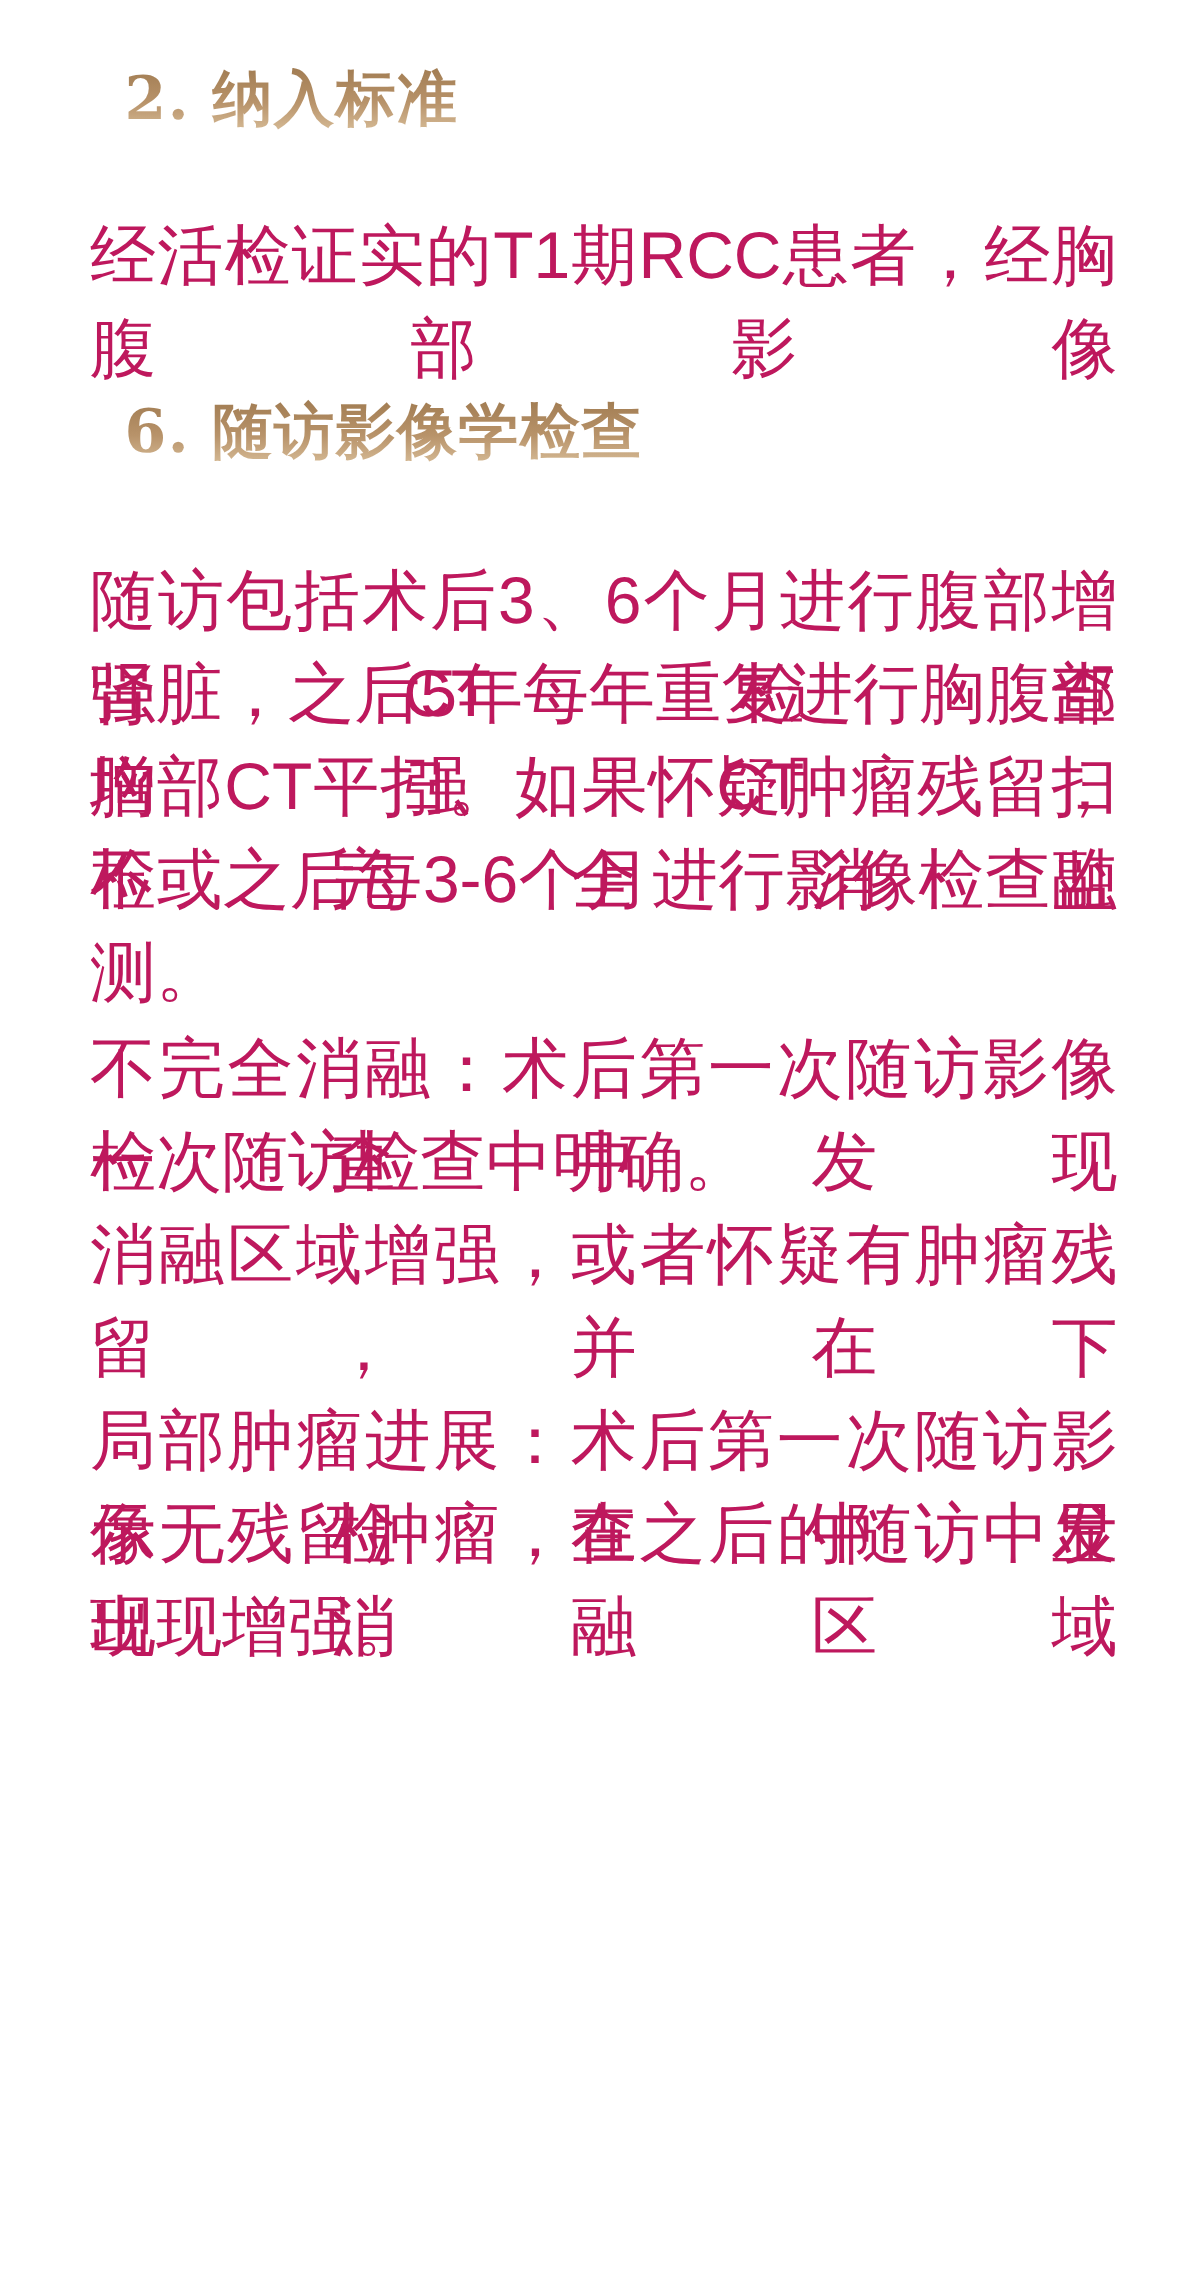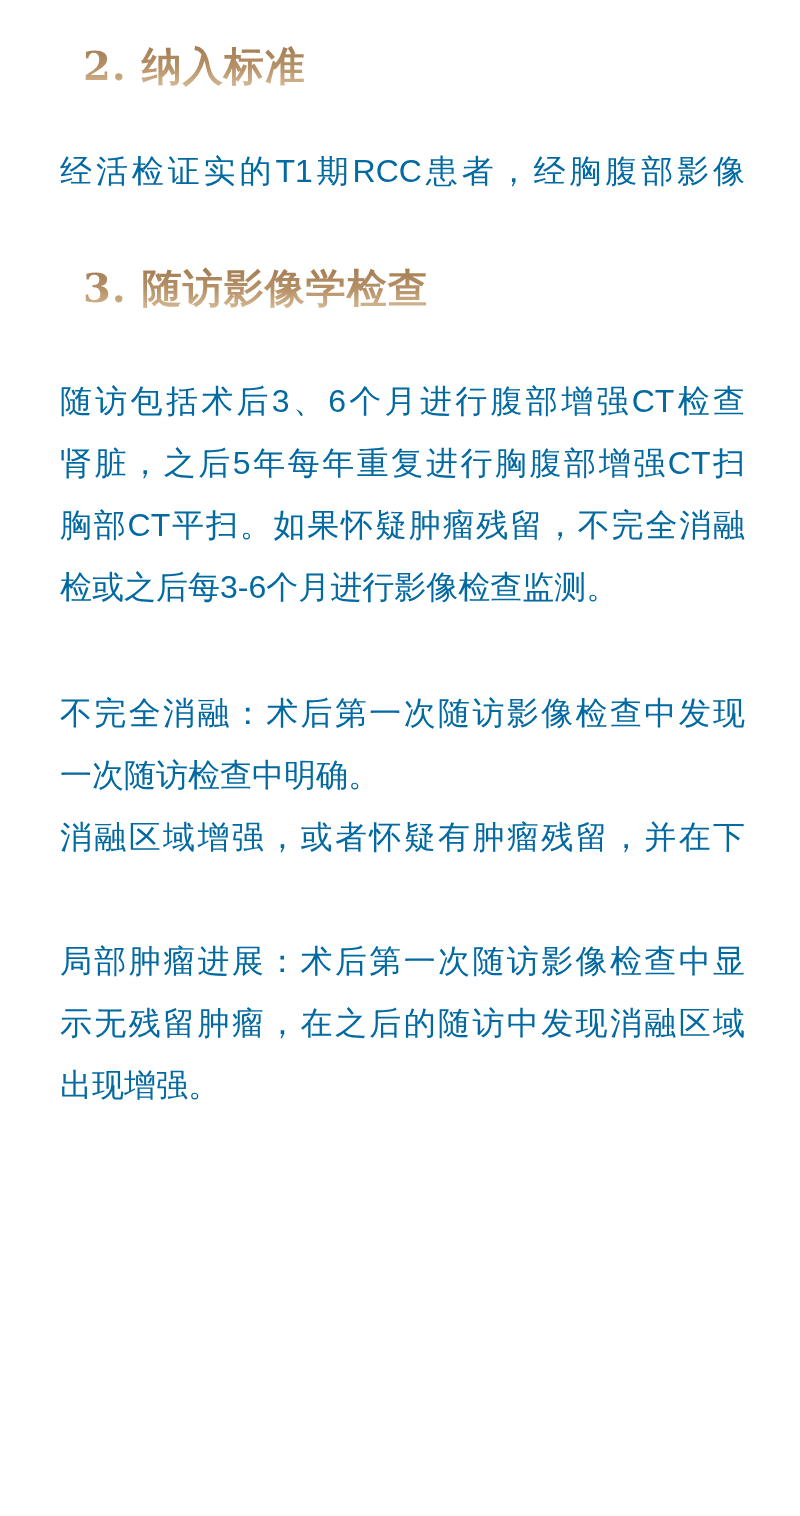--- a/index.html
+++ b/index.html
@@ -34,8 +34,8 @@
   .heading-row.first { margin-top: 42px; }
   .heading-row.second { margin-top: 62px; }
   .paragraph {
-    color: #0369a1;
-    font-size: 32px;
+    color: #be185d;
+    font-size: 44px;
   }
   .paragraph .line {
     line-height: 62px;

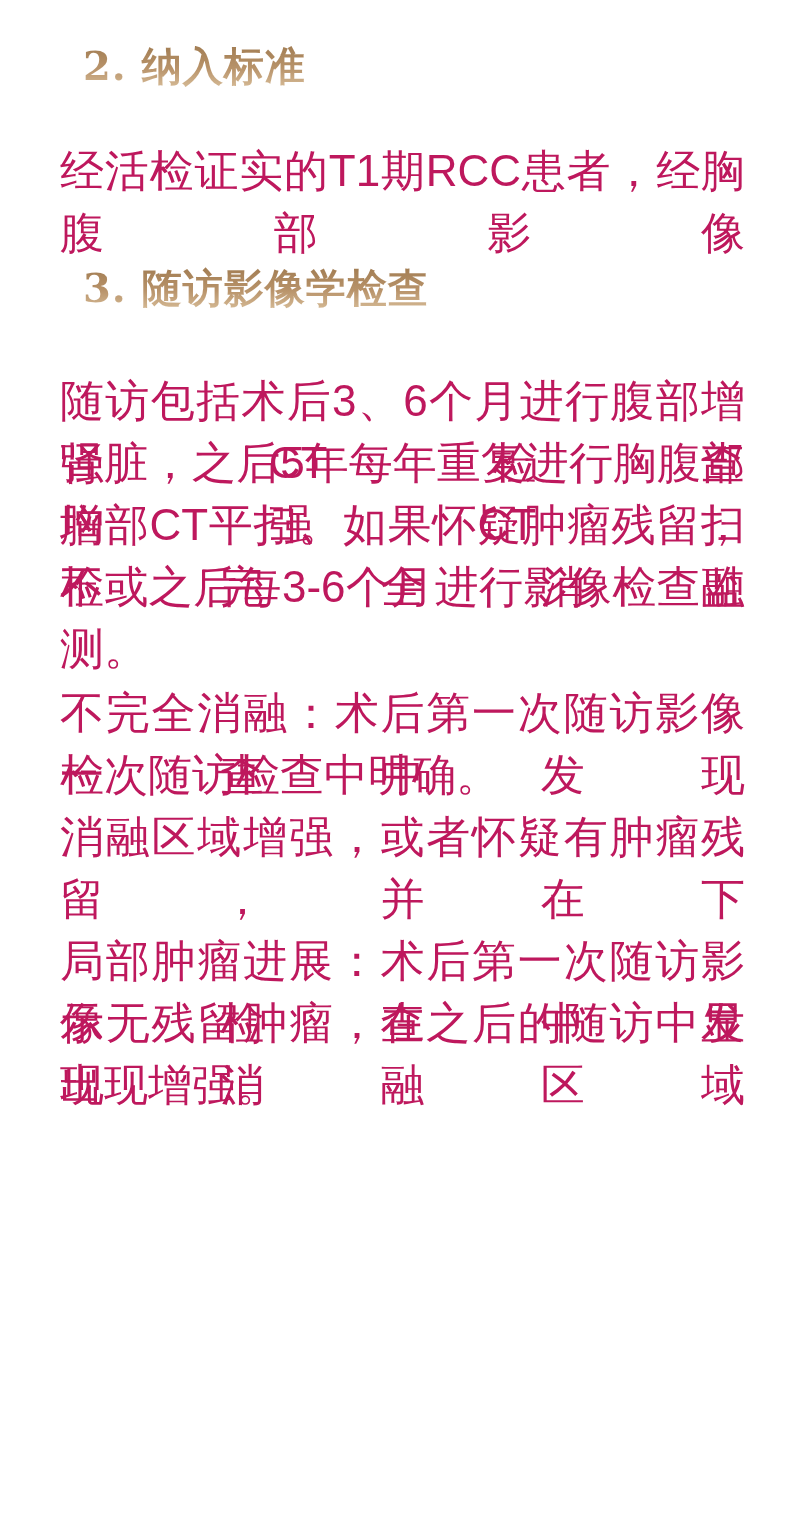--- a/index.html
+++ b/index.html
@@ -67,7 +67,7 @@
     </div>
 
   <div class="heading-row second">
-    <span class="section-heading">3. 随访影像学检查</span>
+    <span class="section-heading">6. 随访影像学检查</span>
   </div>
 
   <div class="paragraph para-2">

